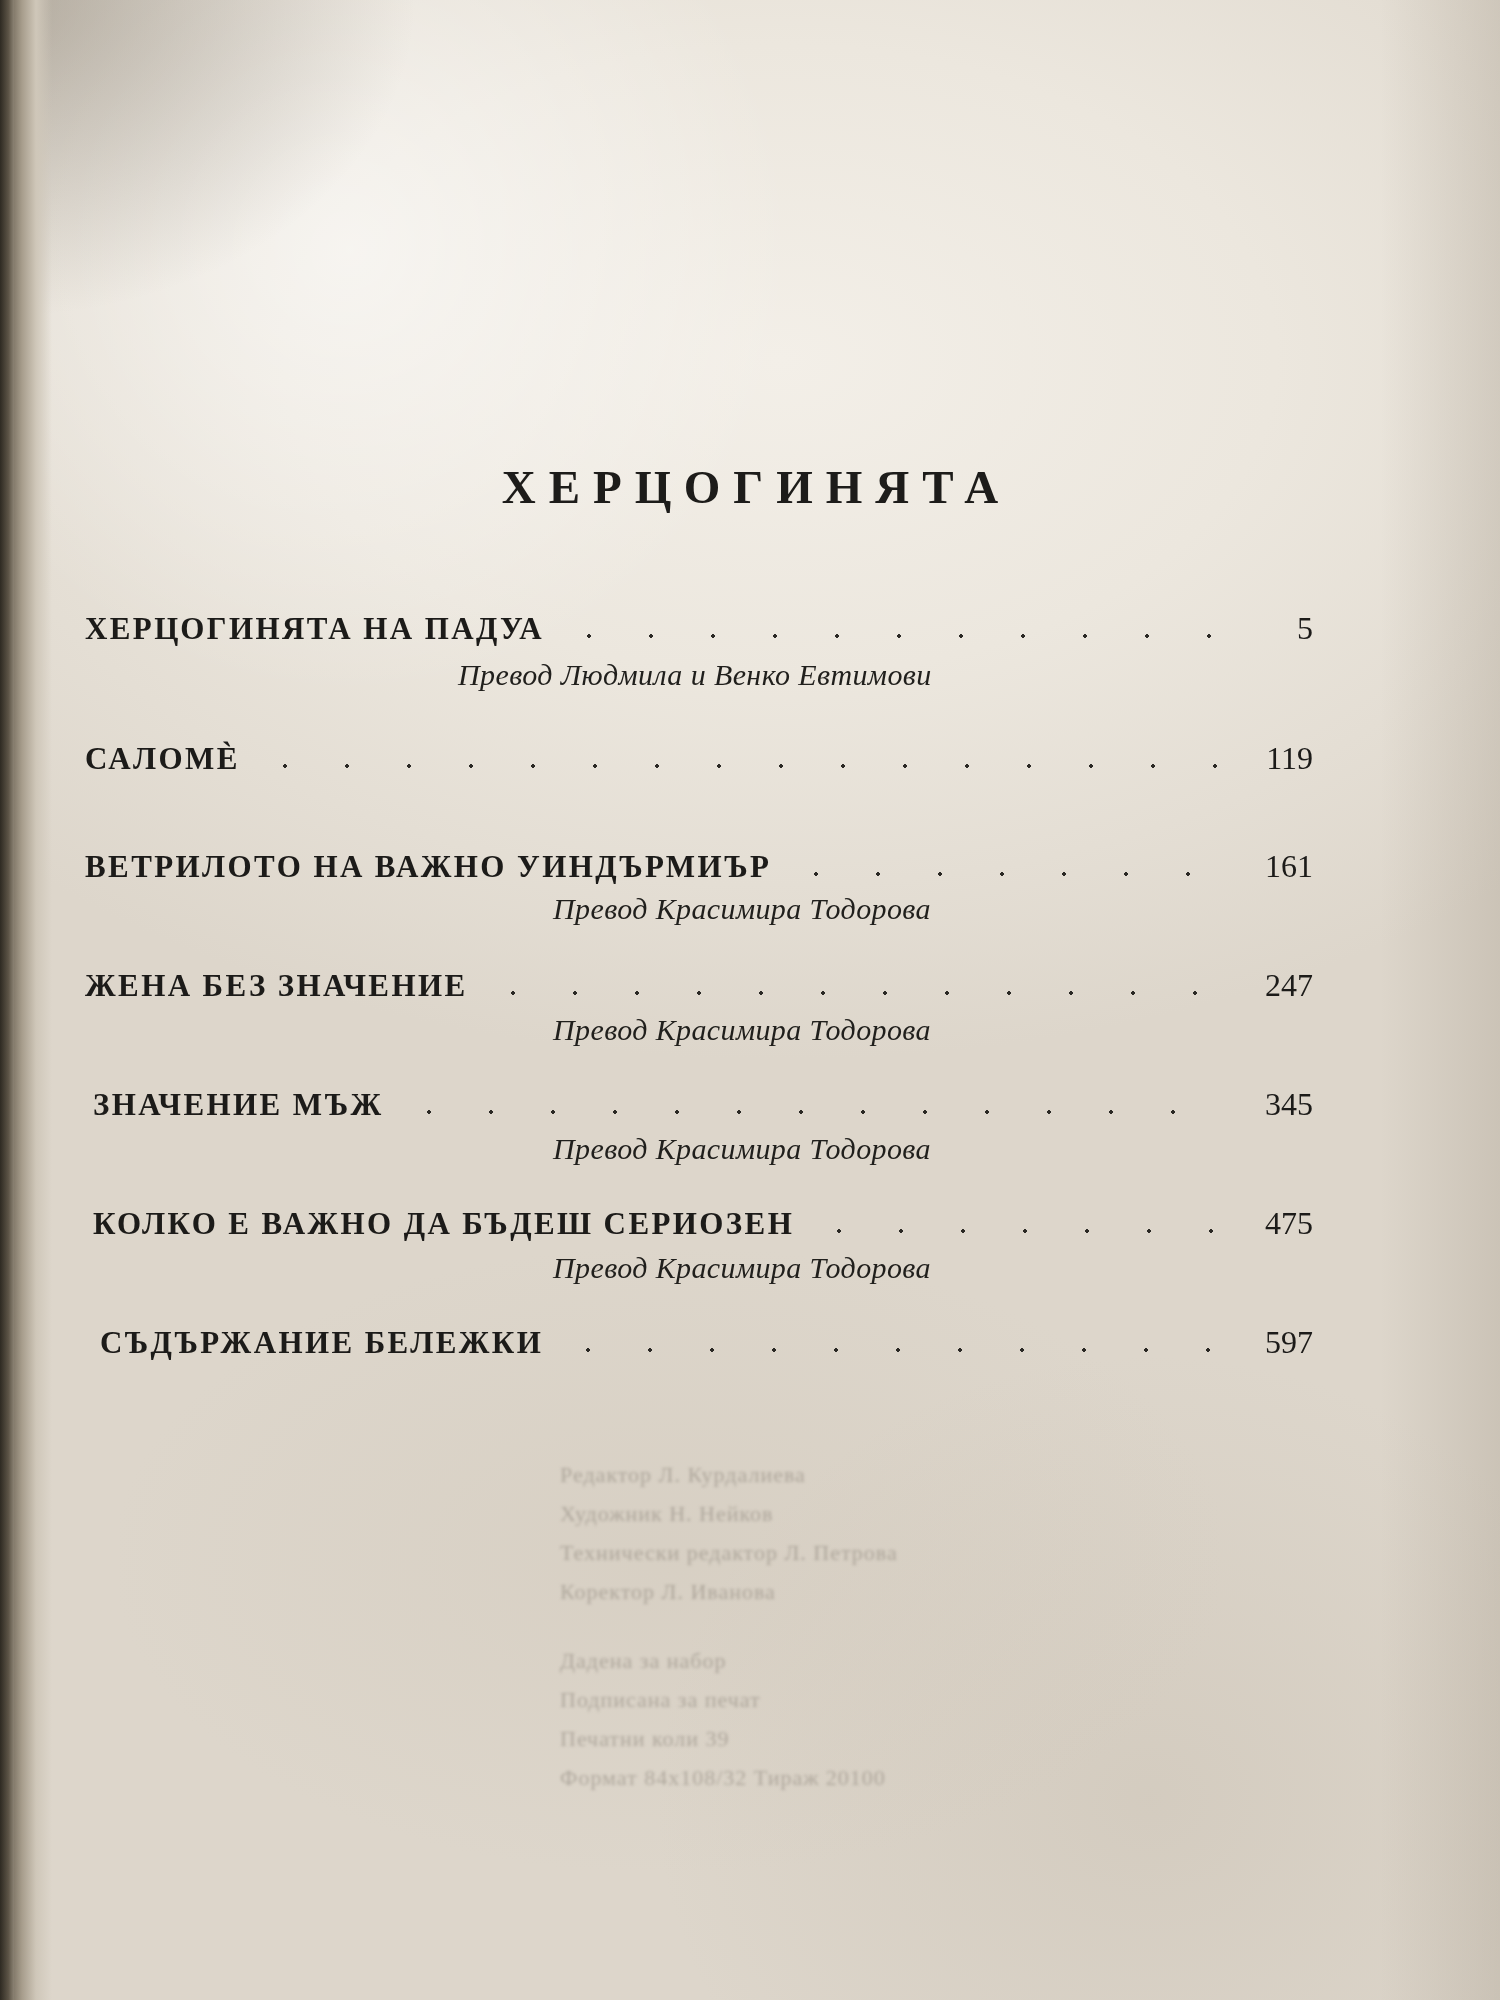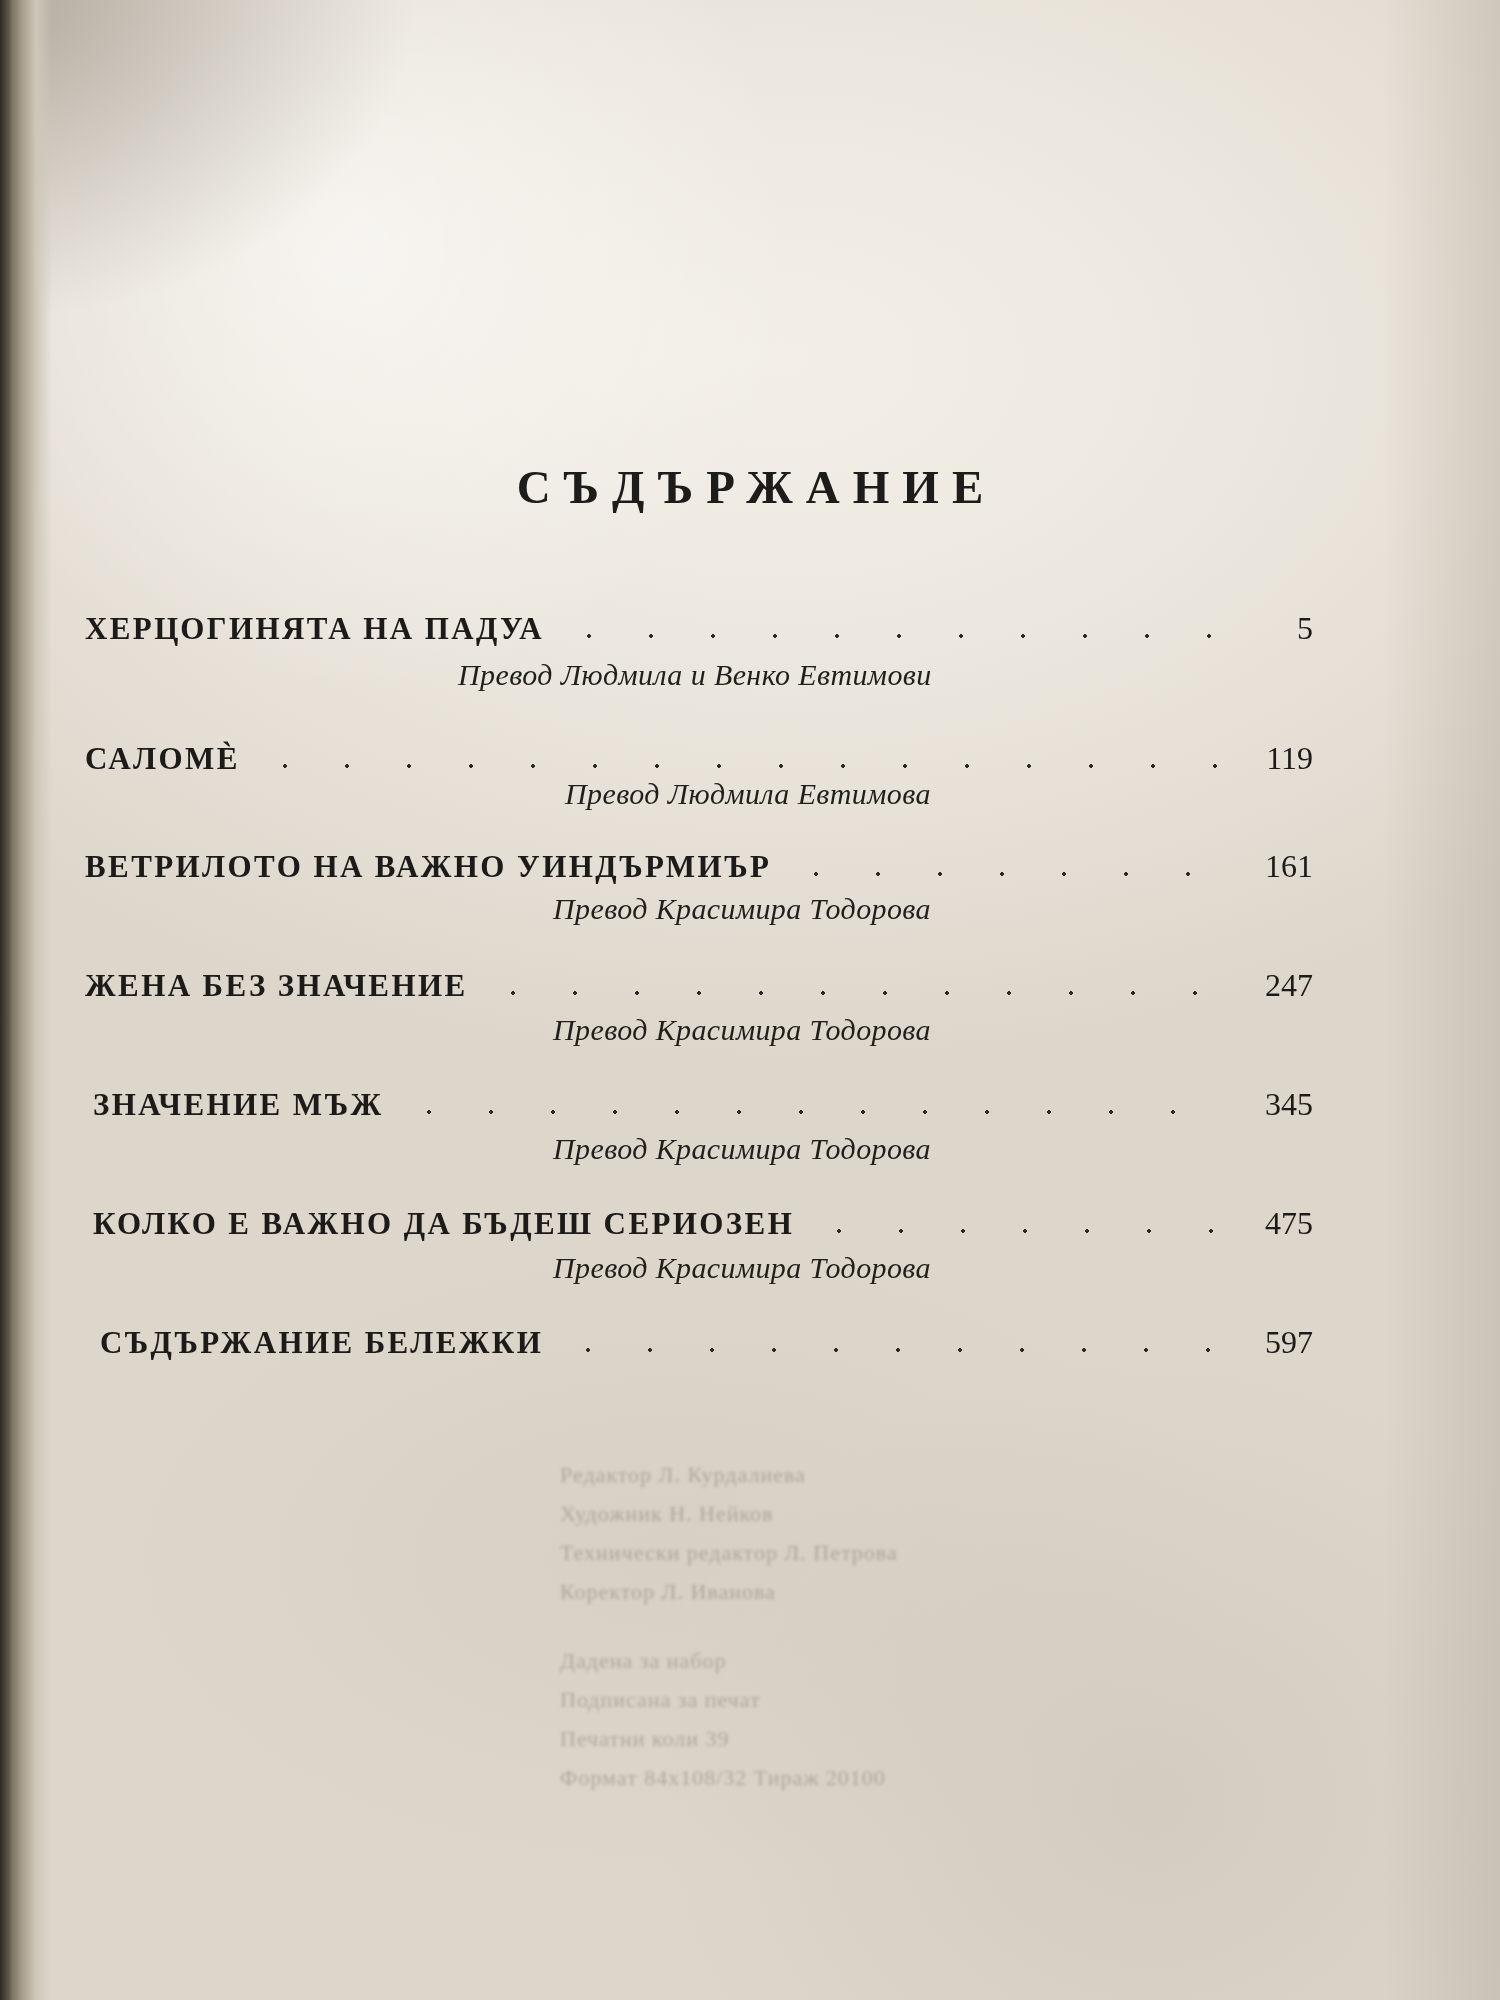--- a/index.html
+++ b/index.html
@@ -195,7 +195,7 @@
 
   <div id="content">
 
-    <div id="toc-title">СЪДЪРЖАНИЕ</div>
+    <div id="toc-title">ХЕРЦОГИНЯТА</div>
 
     <div id="toc-list">
 

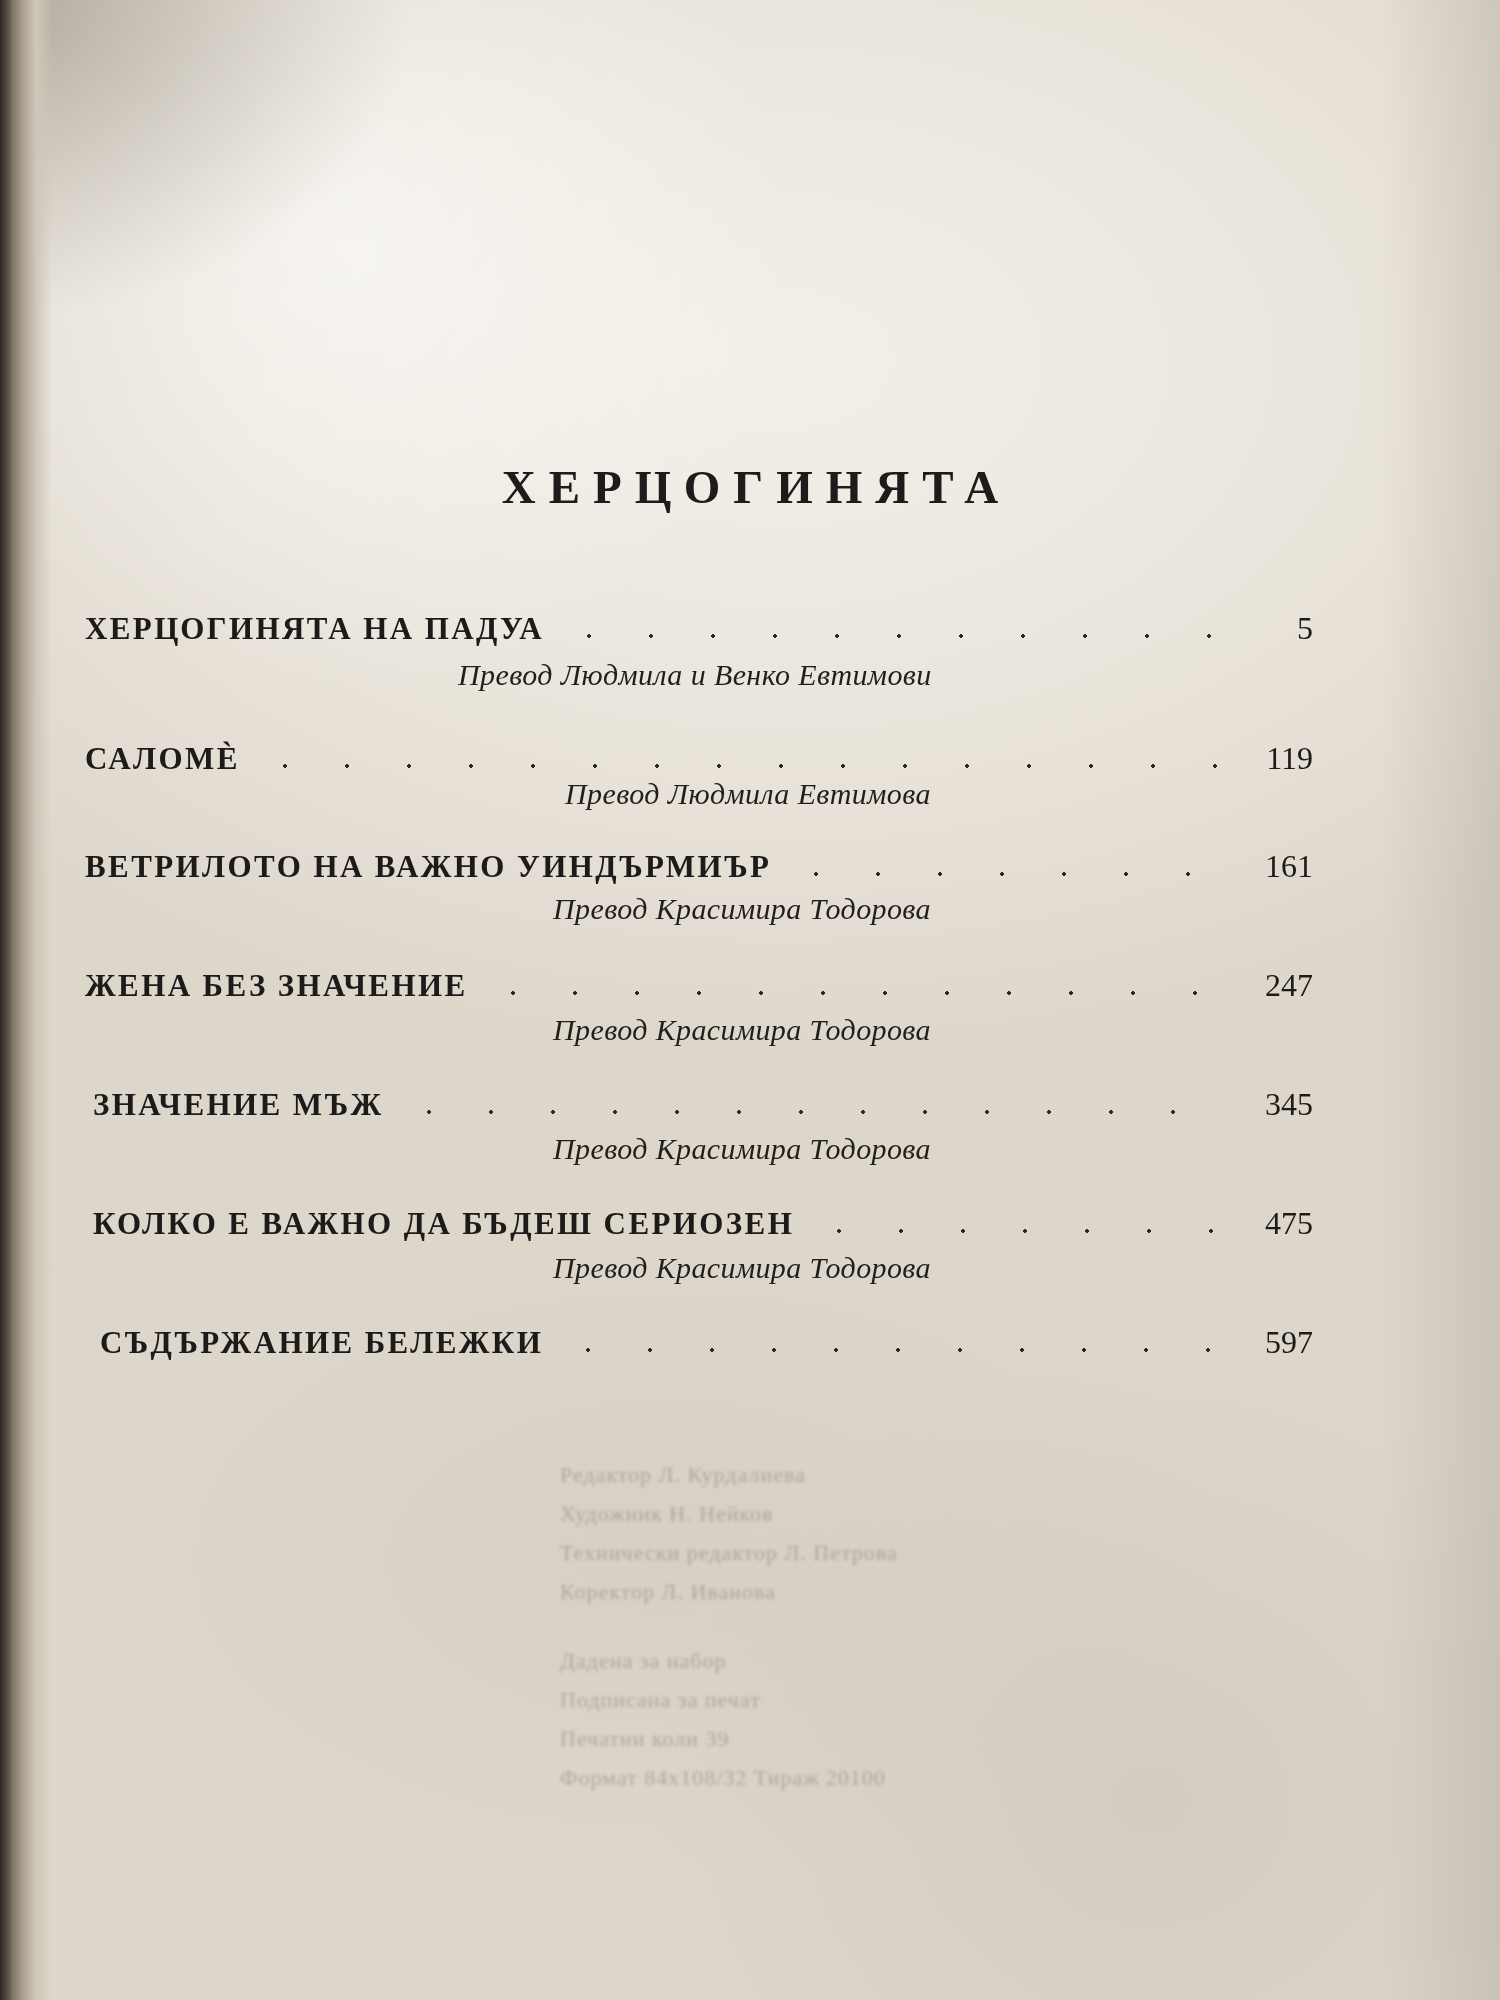--- a/index.html
+++ b/index.html
@@ -214,7 +214,6 @@
           <span class="leader"></span>
           <span class="entry-page">119</span>
         </div>
-        <div class="entry-translator" style="left:565px; top:48px;">Превод Людмила Евтимова</div>
       </div>
 
       <div class="toc-entry">

